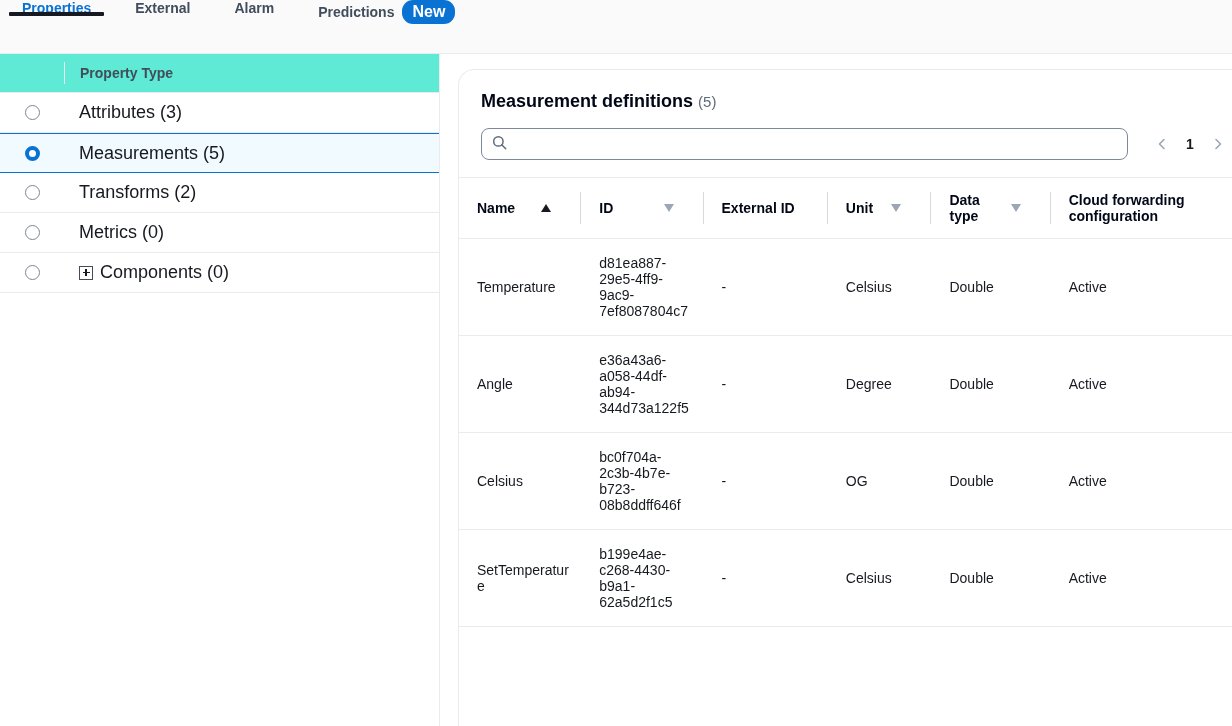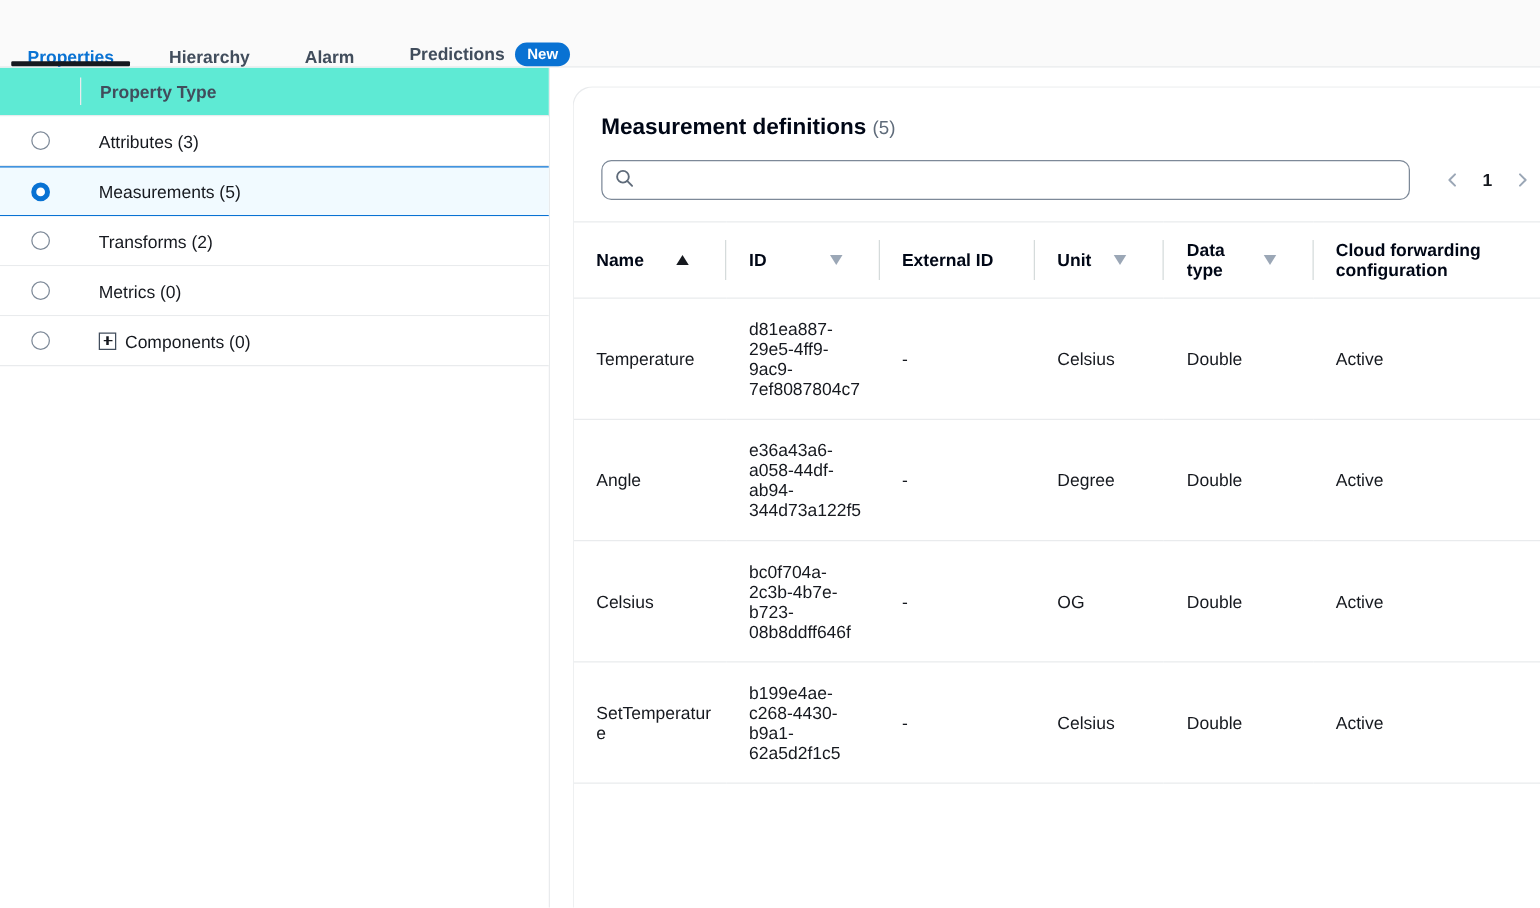--- a/index.html
+++ b/index.html
@@ -20,7 +20,7 @@
   
   .tabbar {
     display: flex;
-    align-items: flex-end;
+    align-items: flex-start;
     height: 53px;
     background: #fafafa;
     border-bottom: 1px solid #e9ebed;

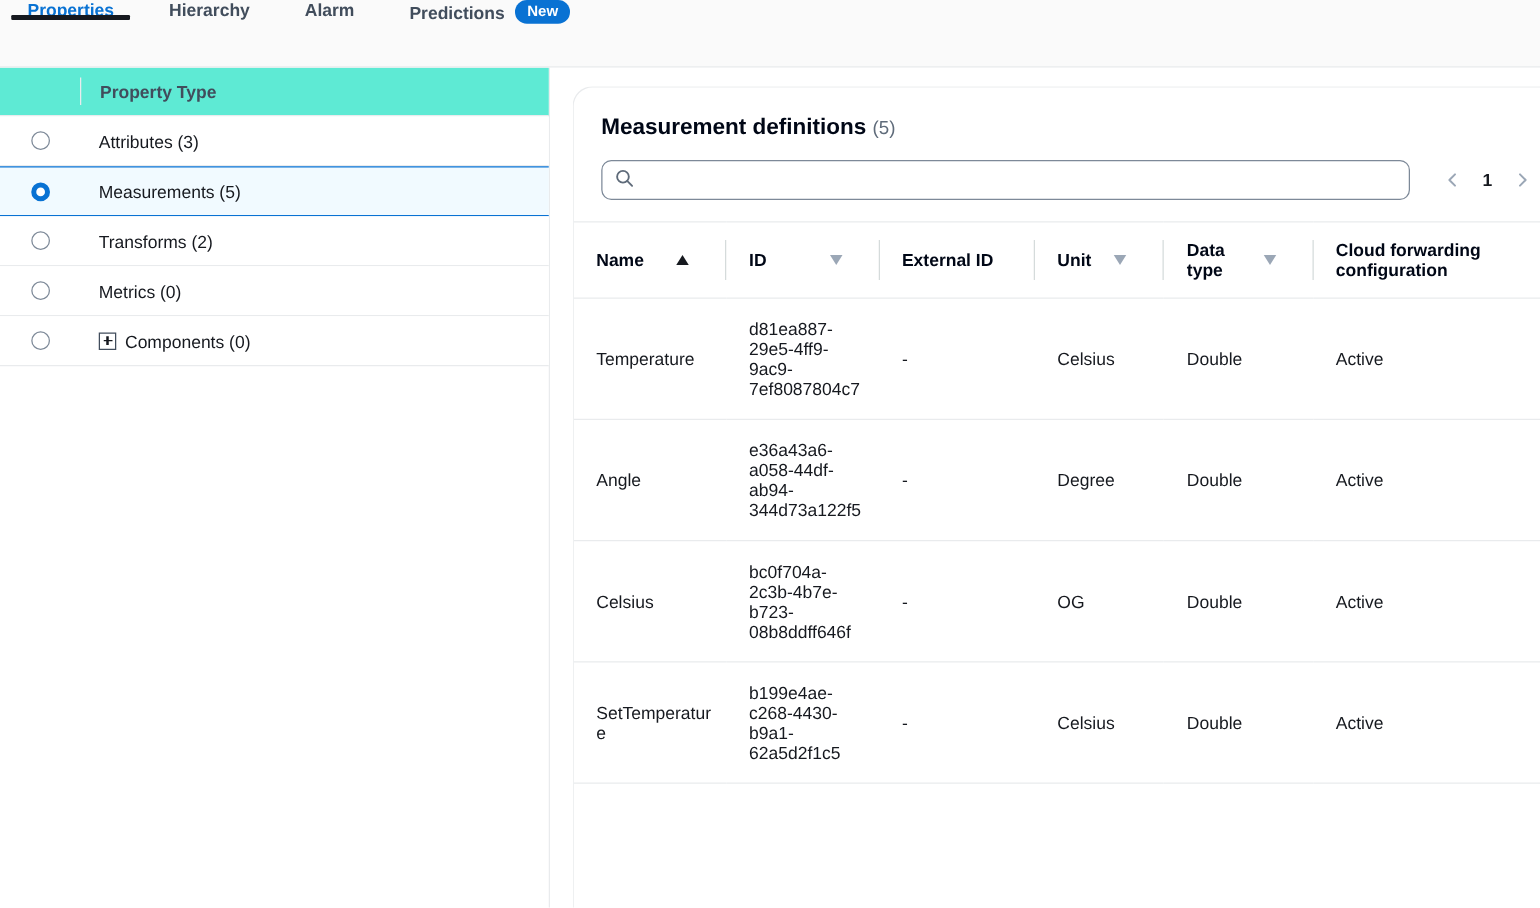--- a/index.html
+++ b/index.html
@@ -329,7 +329,7 @@
     <span class="tab-underline"></span>
   </div>
   <div class="tab">
-    <span>Hierarchy</span>
+    <span>External</span>
   </div>
   <div class="tab">
     <span>Alarm</span>

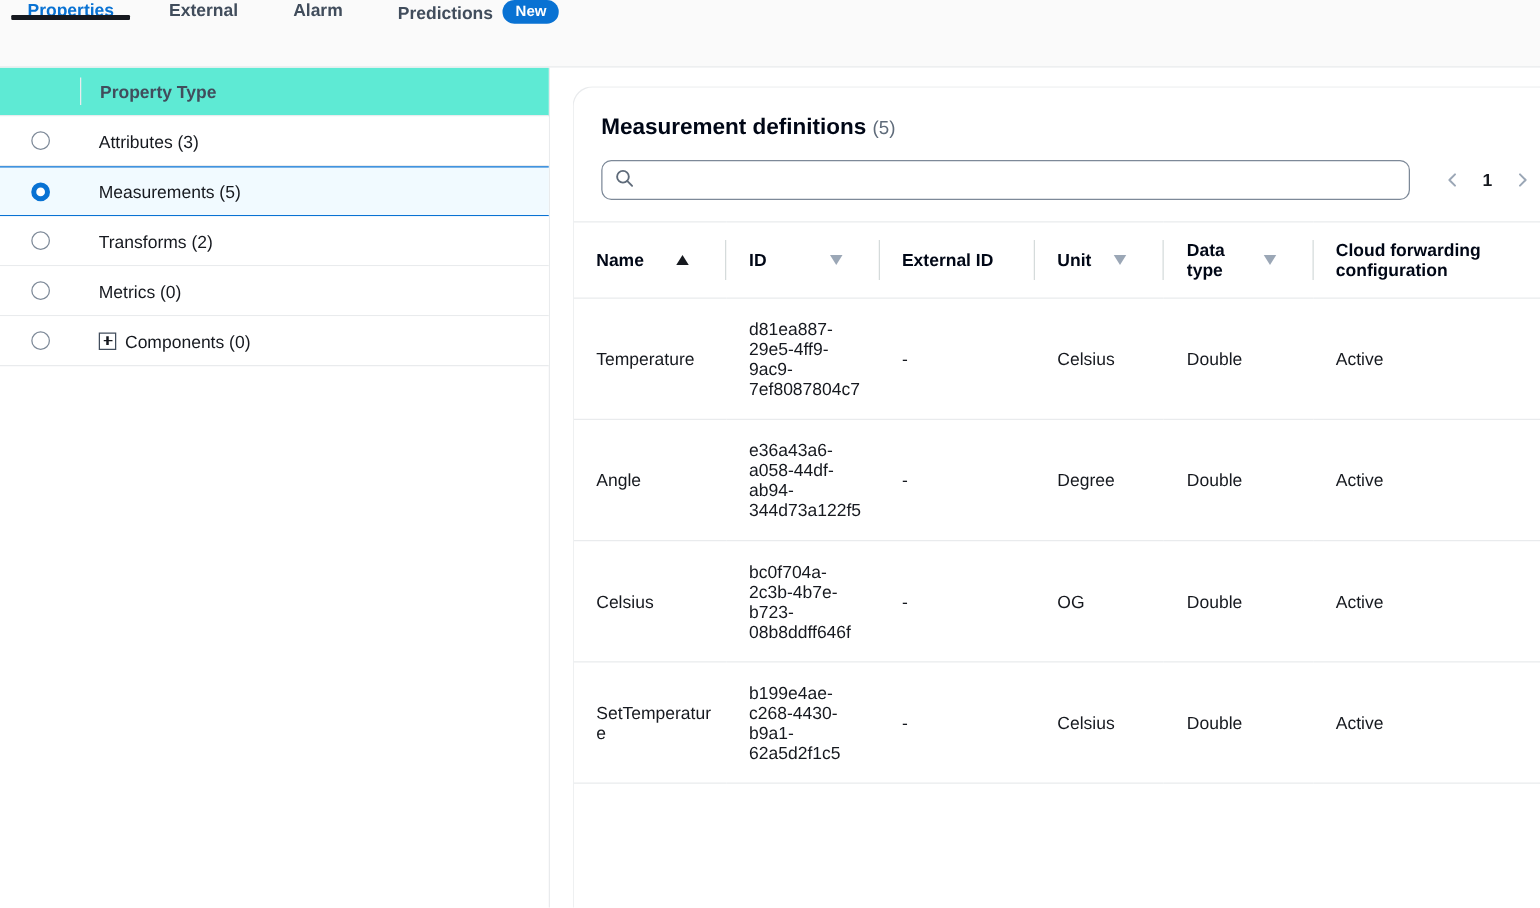--- a/index.html
+++ b/index.html
@@ -65,7 +65,7 @@
     justify-content: center;
     background: #0972d3;
     color: #ffffff;
-    font-size: 12px;
+    font-size: 16px;
     font-weight: bold;
     border-radius: 11px;
     padding: 2px 10px 3px;

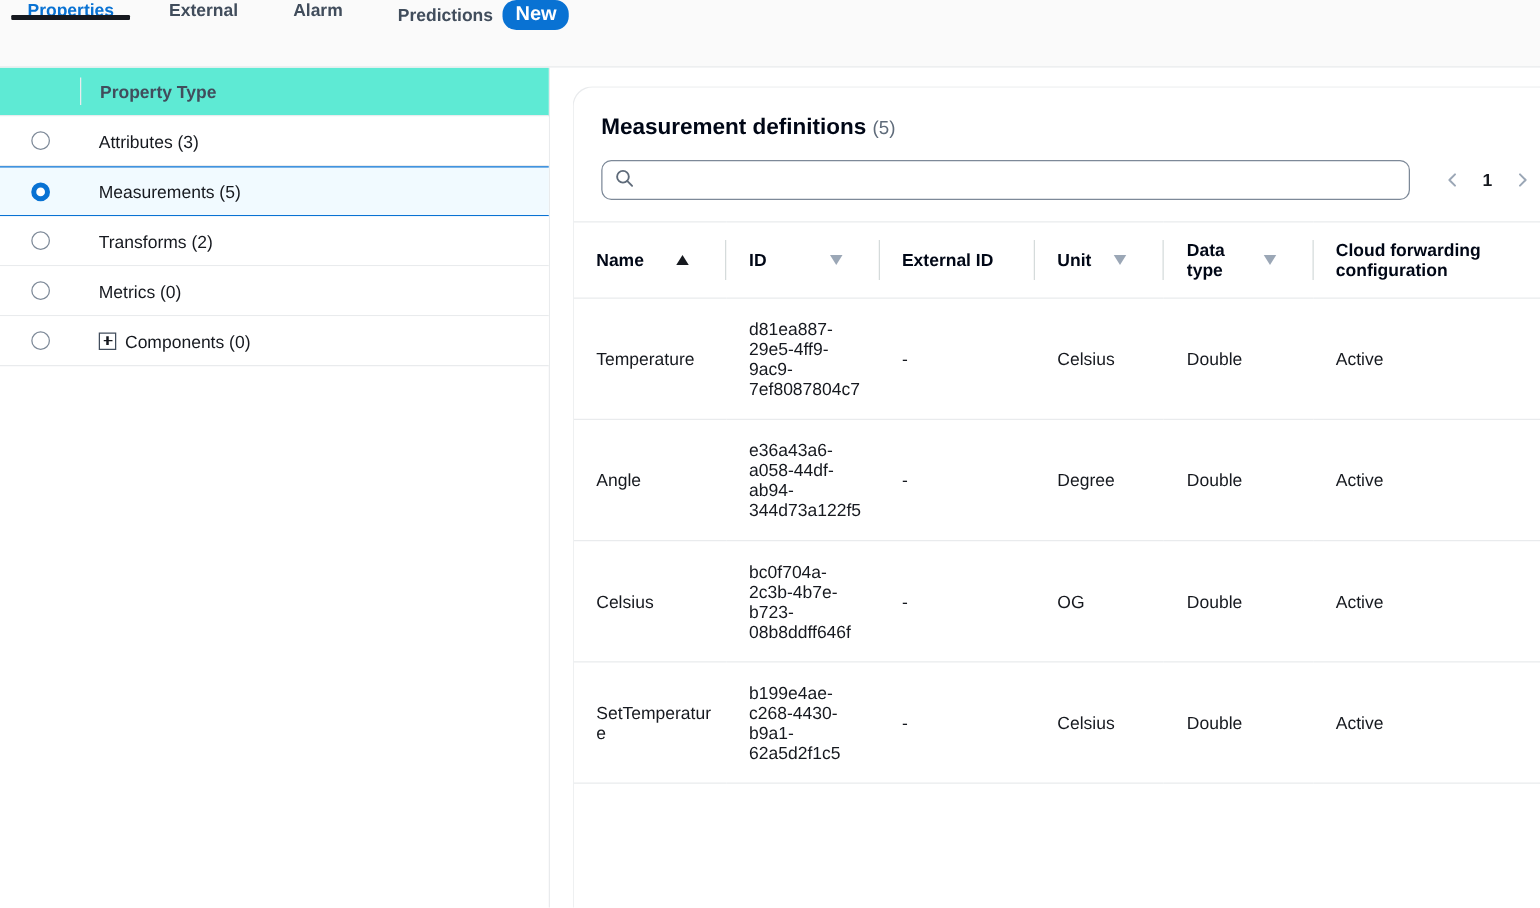--- a/index.html
+++ b/index.html
@@ -129,7 +129,7 @@
     border-right: none;
   }
   .lp-row-label {
-    font-size: 14px;
+    font-size: 18px;
     color: #16191f;
     padding-left: 15px;
     display: flex;

